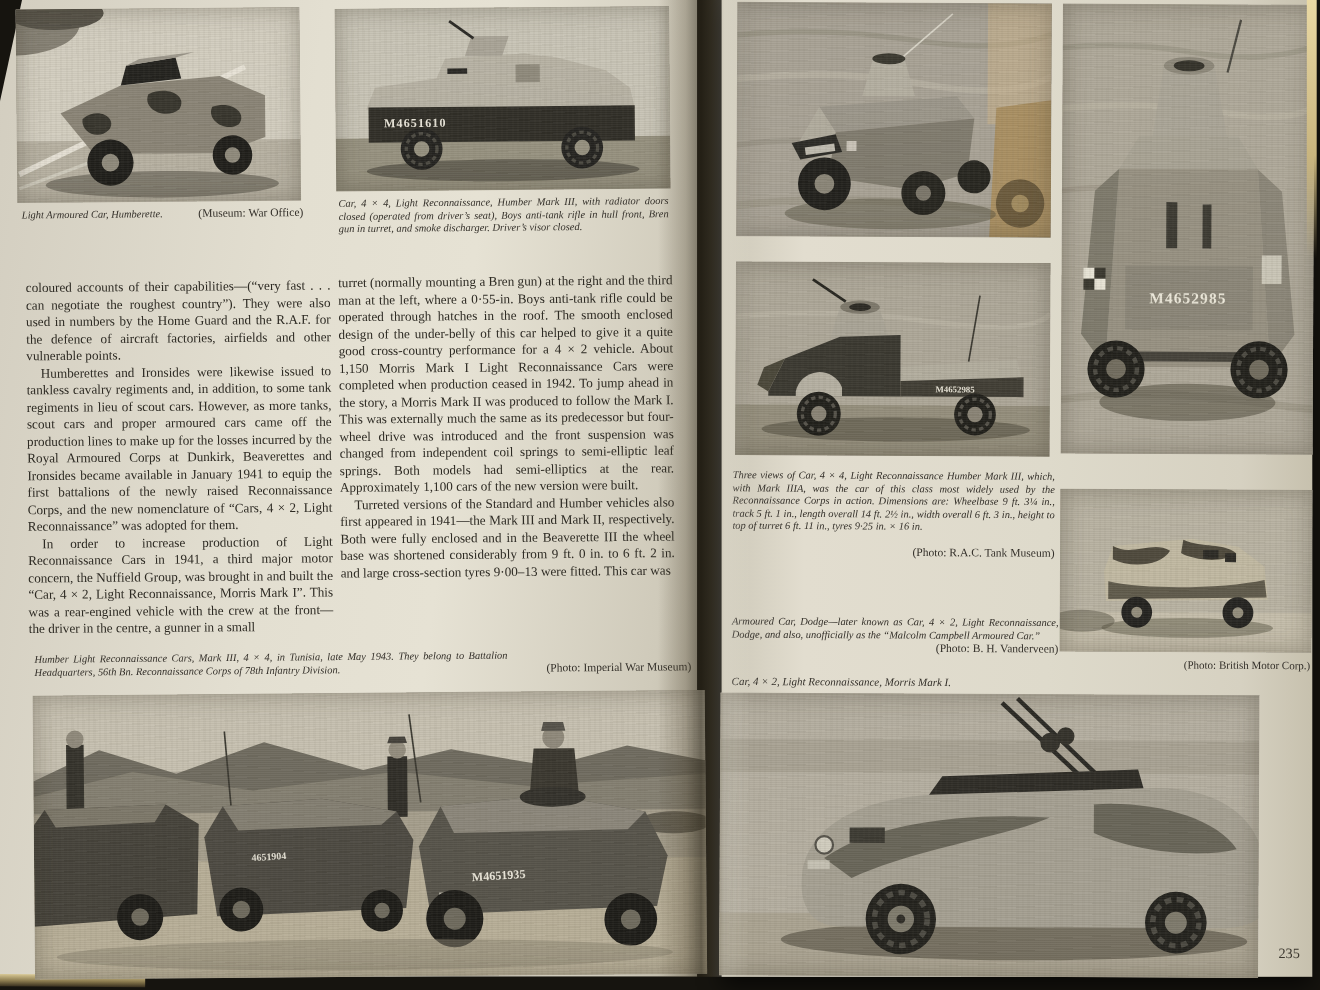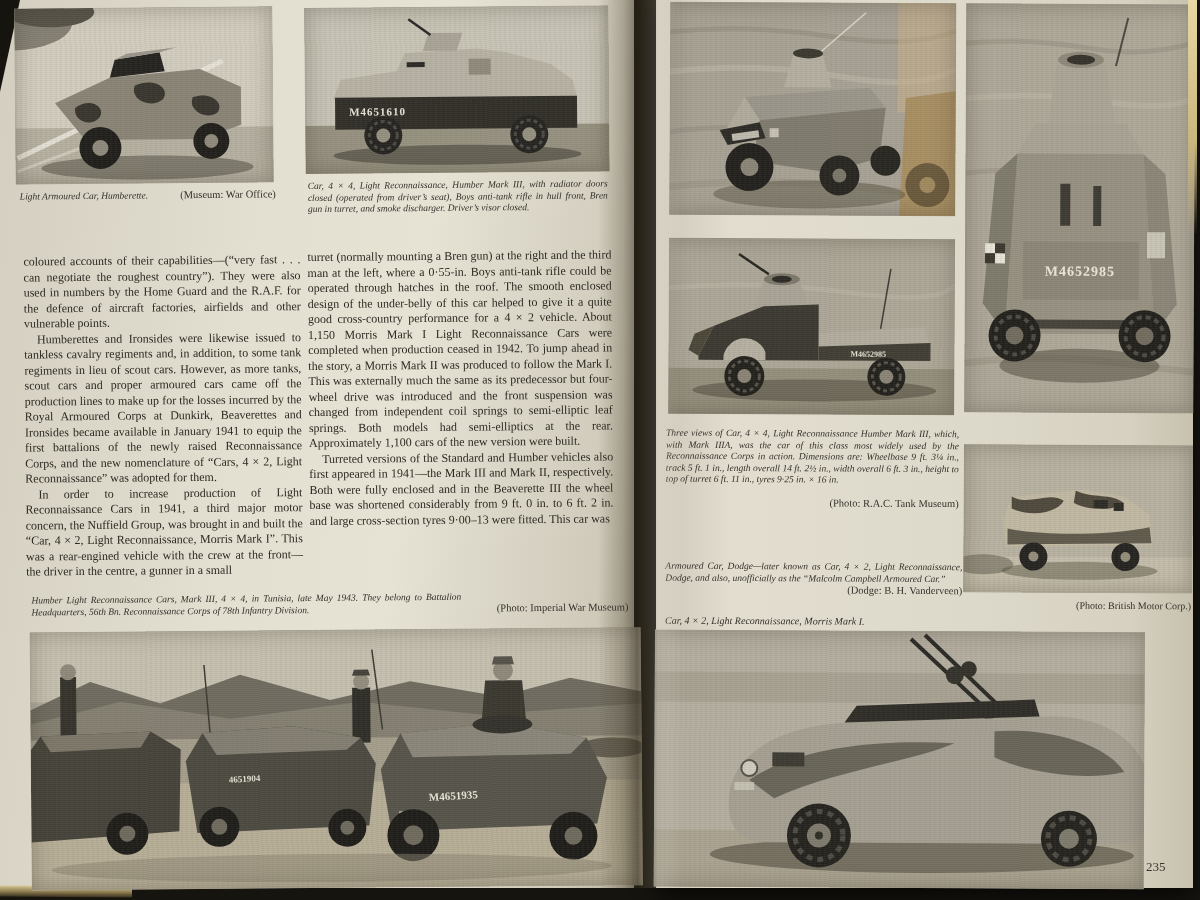--- a/index.html
+++ b/index.html
@@ -290,7 +290,7 @@
 
   <div class="abs" style="left:10px;top:562px;width:297px;">
     <div class="cap" style="position:static;">Armoured Car, Dodge—later known as Car, 4 × 2, Light Reconnaissance, Dodge, and also, unofficially as the “Malcolm Campbell Armoured Car.”</div>
-    <div class="credit" style="position:absolute;right:0;top:23px;">(Dodge: B. H. Vanderveen)</div>
+    <div class="credit" style="position:absolute;right:0;top:23px;">(Photo: B. H. Vanderveen)</div>
   </div>
 
   <div class="cap" style="left:10px;top:616px;width:300px;font-size:10px;">Car, 4 × 2, Light Reconnaissance, Morris Mark I.</div>

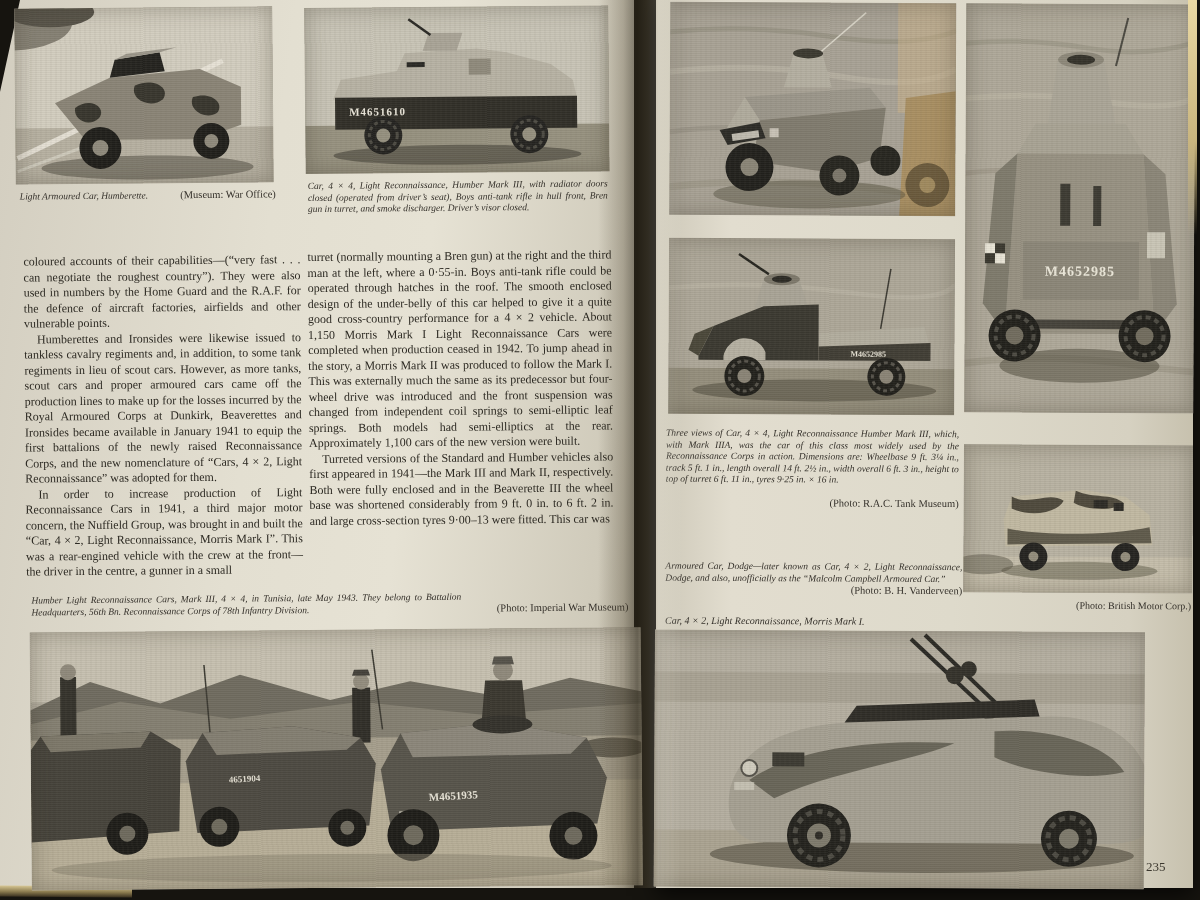--- a/index.html
+++ b/index.html
@@ -48,7 +48,7 @@
   .abs{position:absolute;}
   .rot-l{transform:rotate(-.5deg);transform-origin:50% 50%;}
   .rot-r{transform:rotate(.3deg);transform-origin:50% 50%;}
-  .pagenum{position:absolute;left:1146px;top:859px;width:52px;font-size:13px;color:#3b372e;z-index:7;}
+  .pagenum{position:absolute;left:1146px;top:859px;width:52px;text-align:center;font-size:13px;color:#3b372e;z-index:7;}
 </style>
 </head>
 <body>

